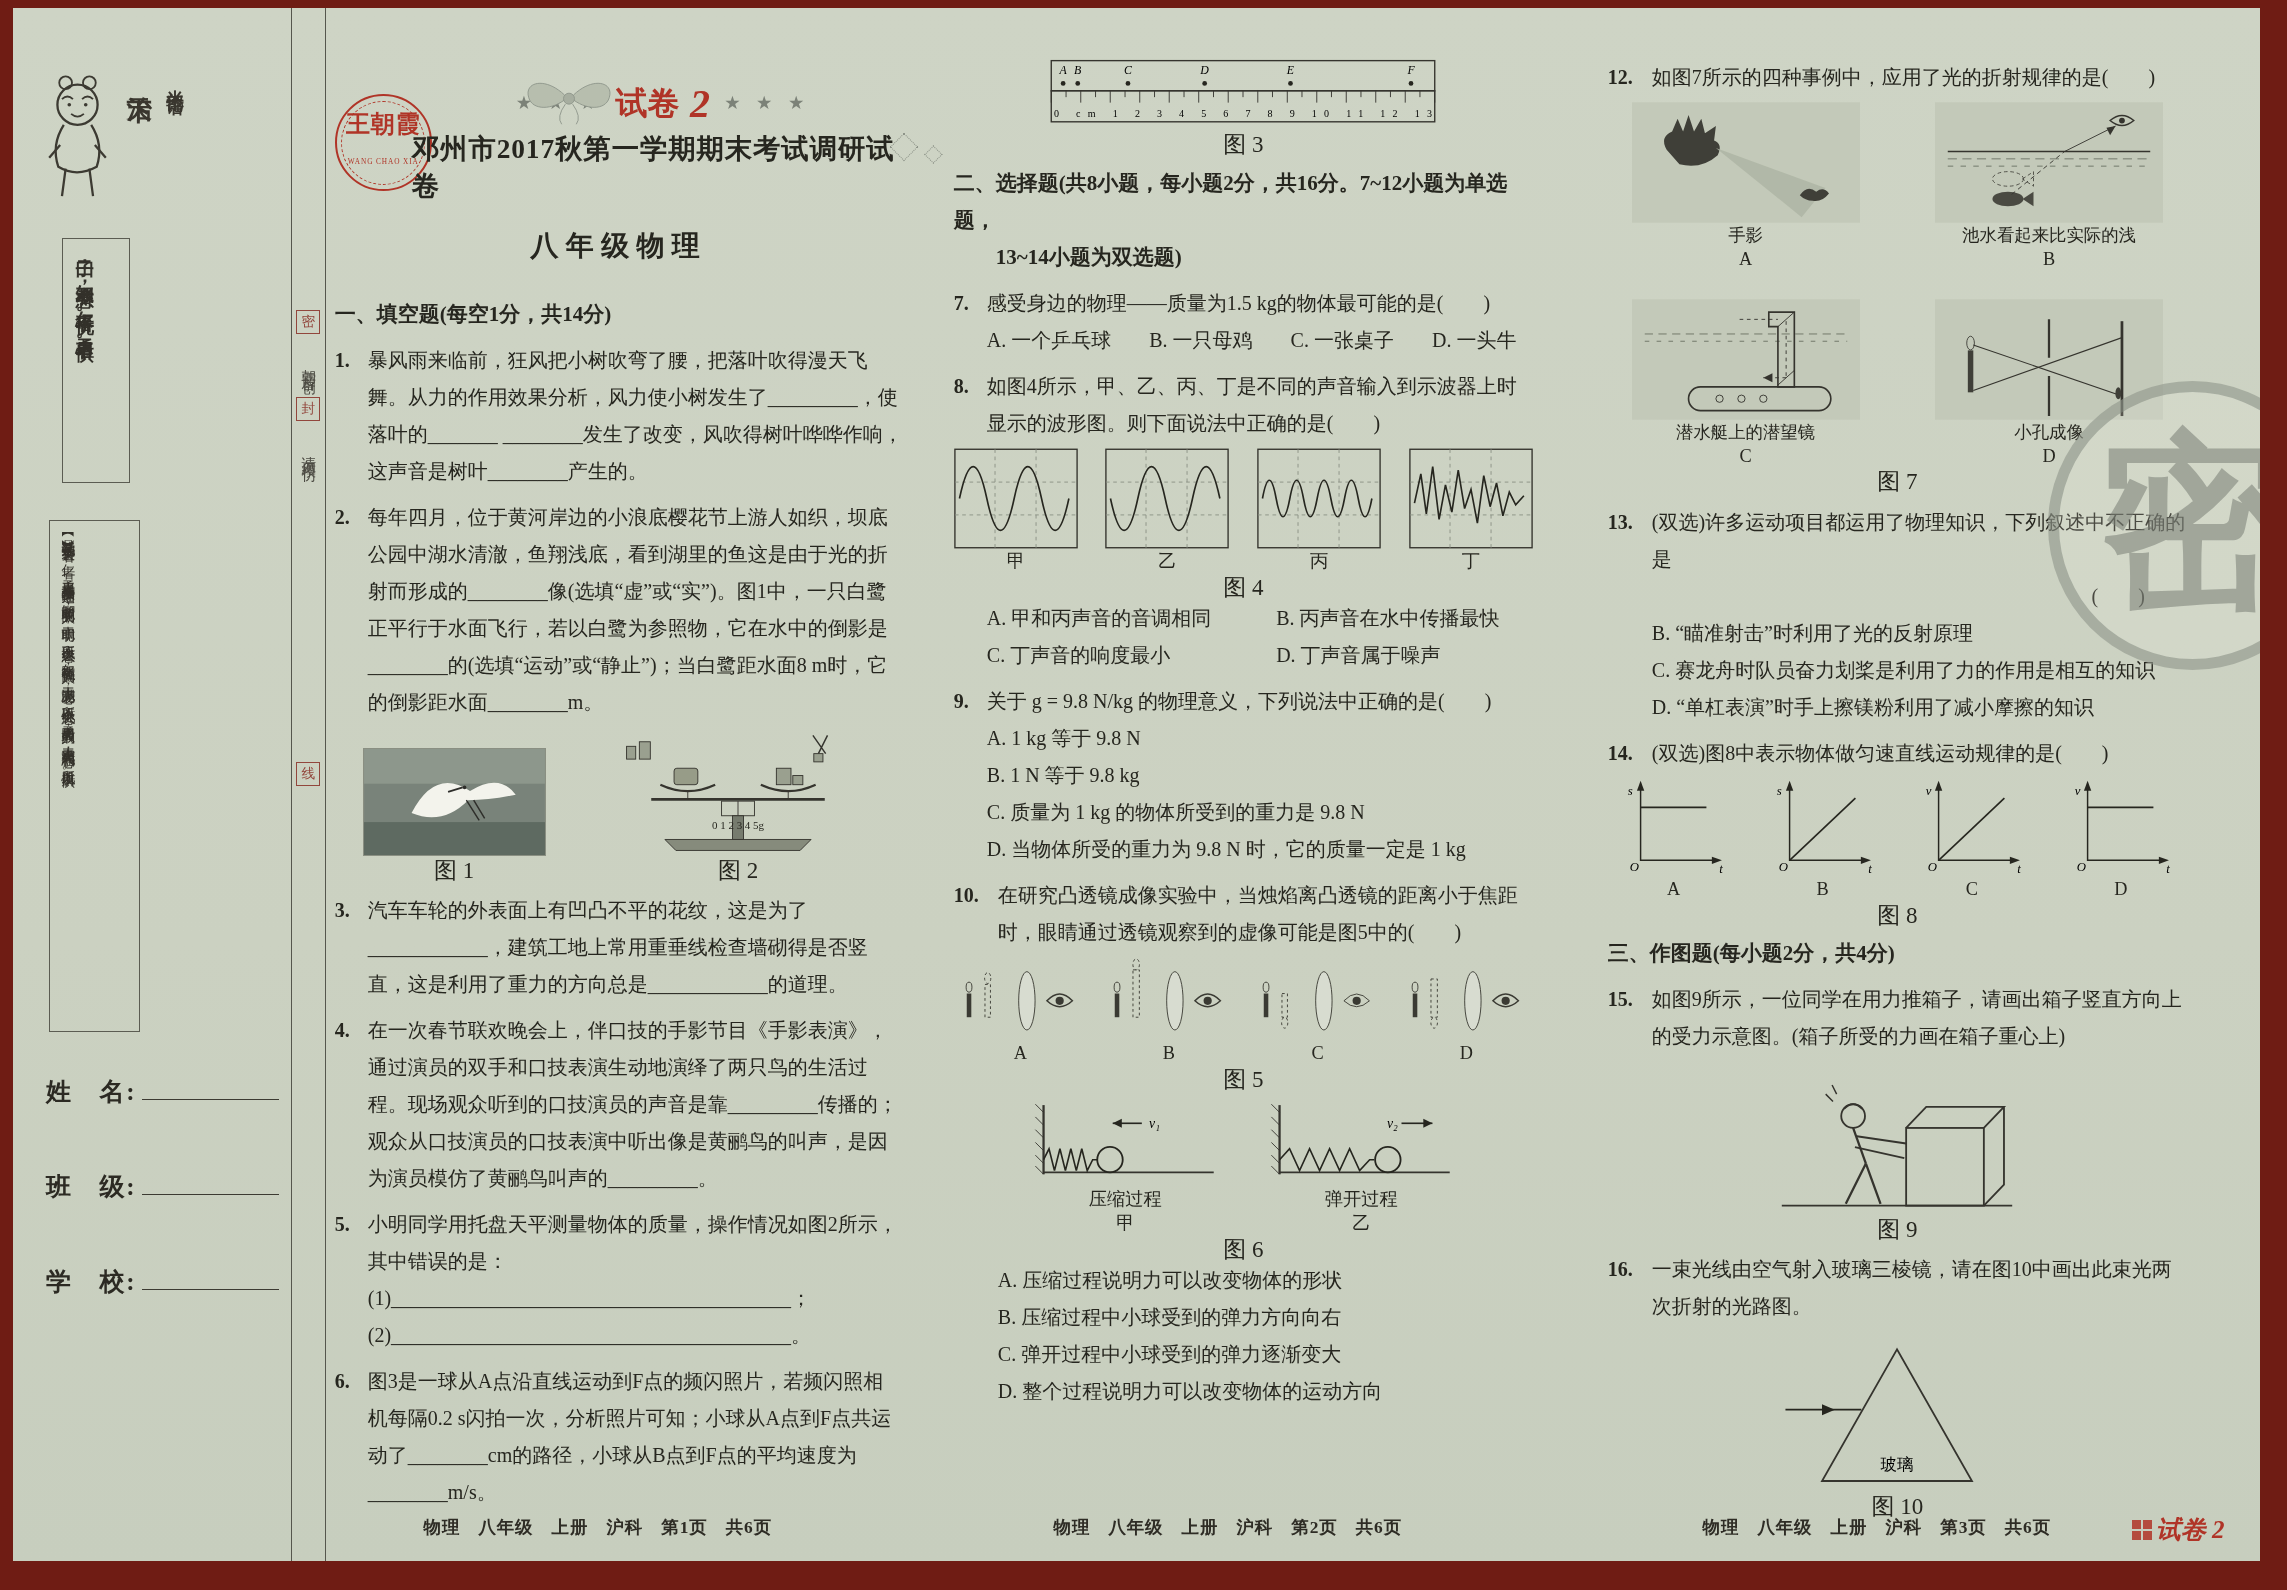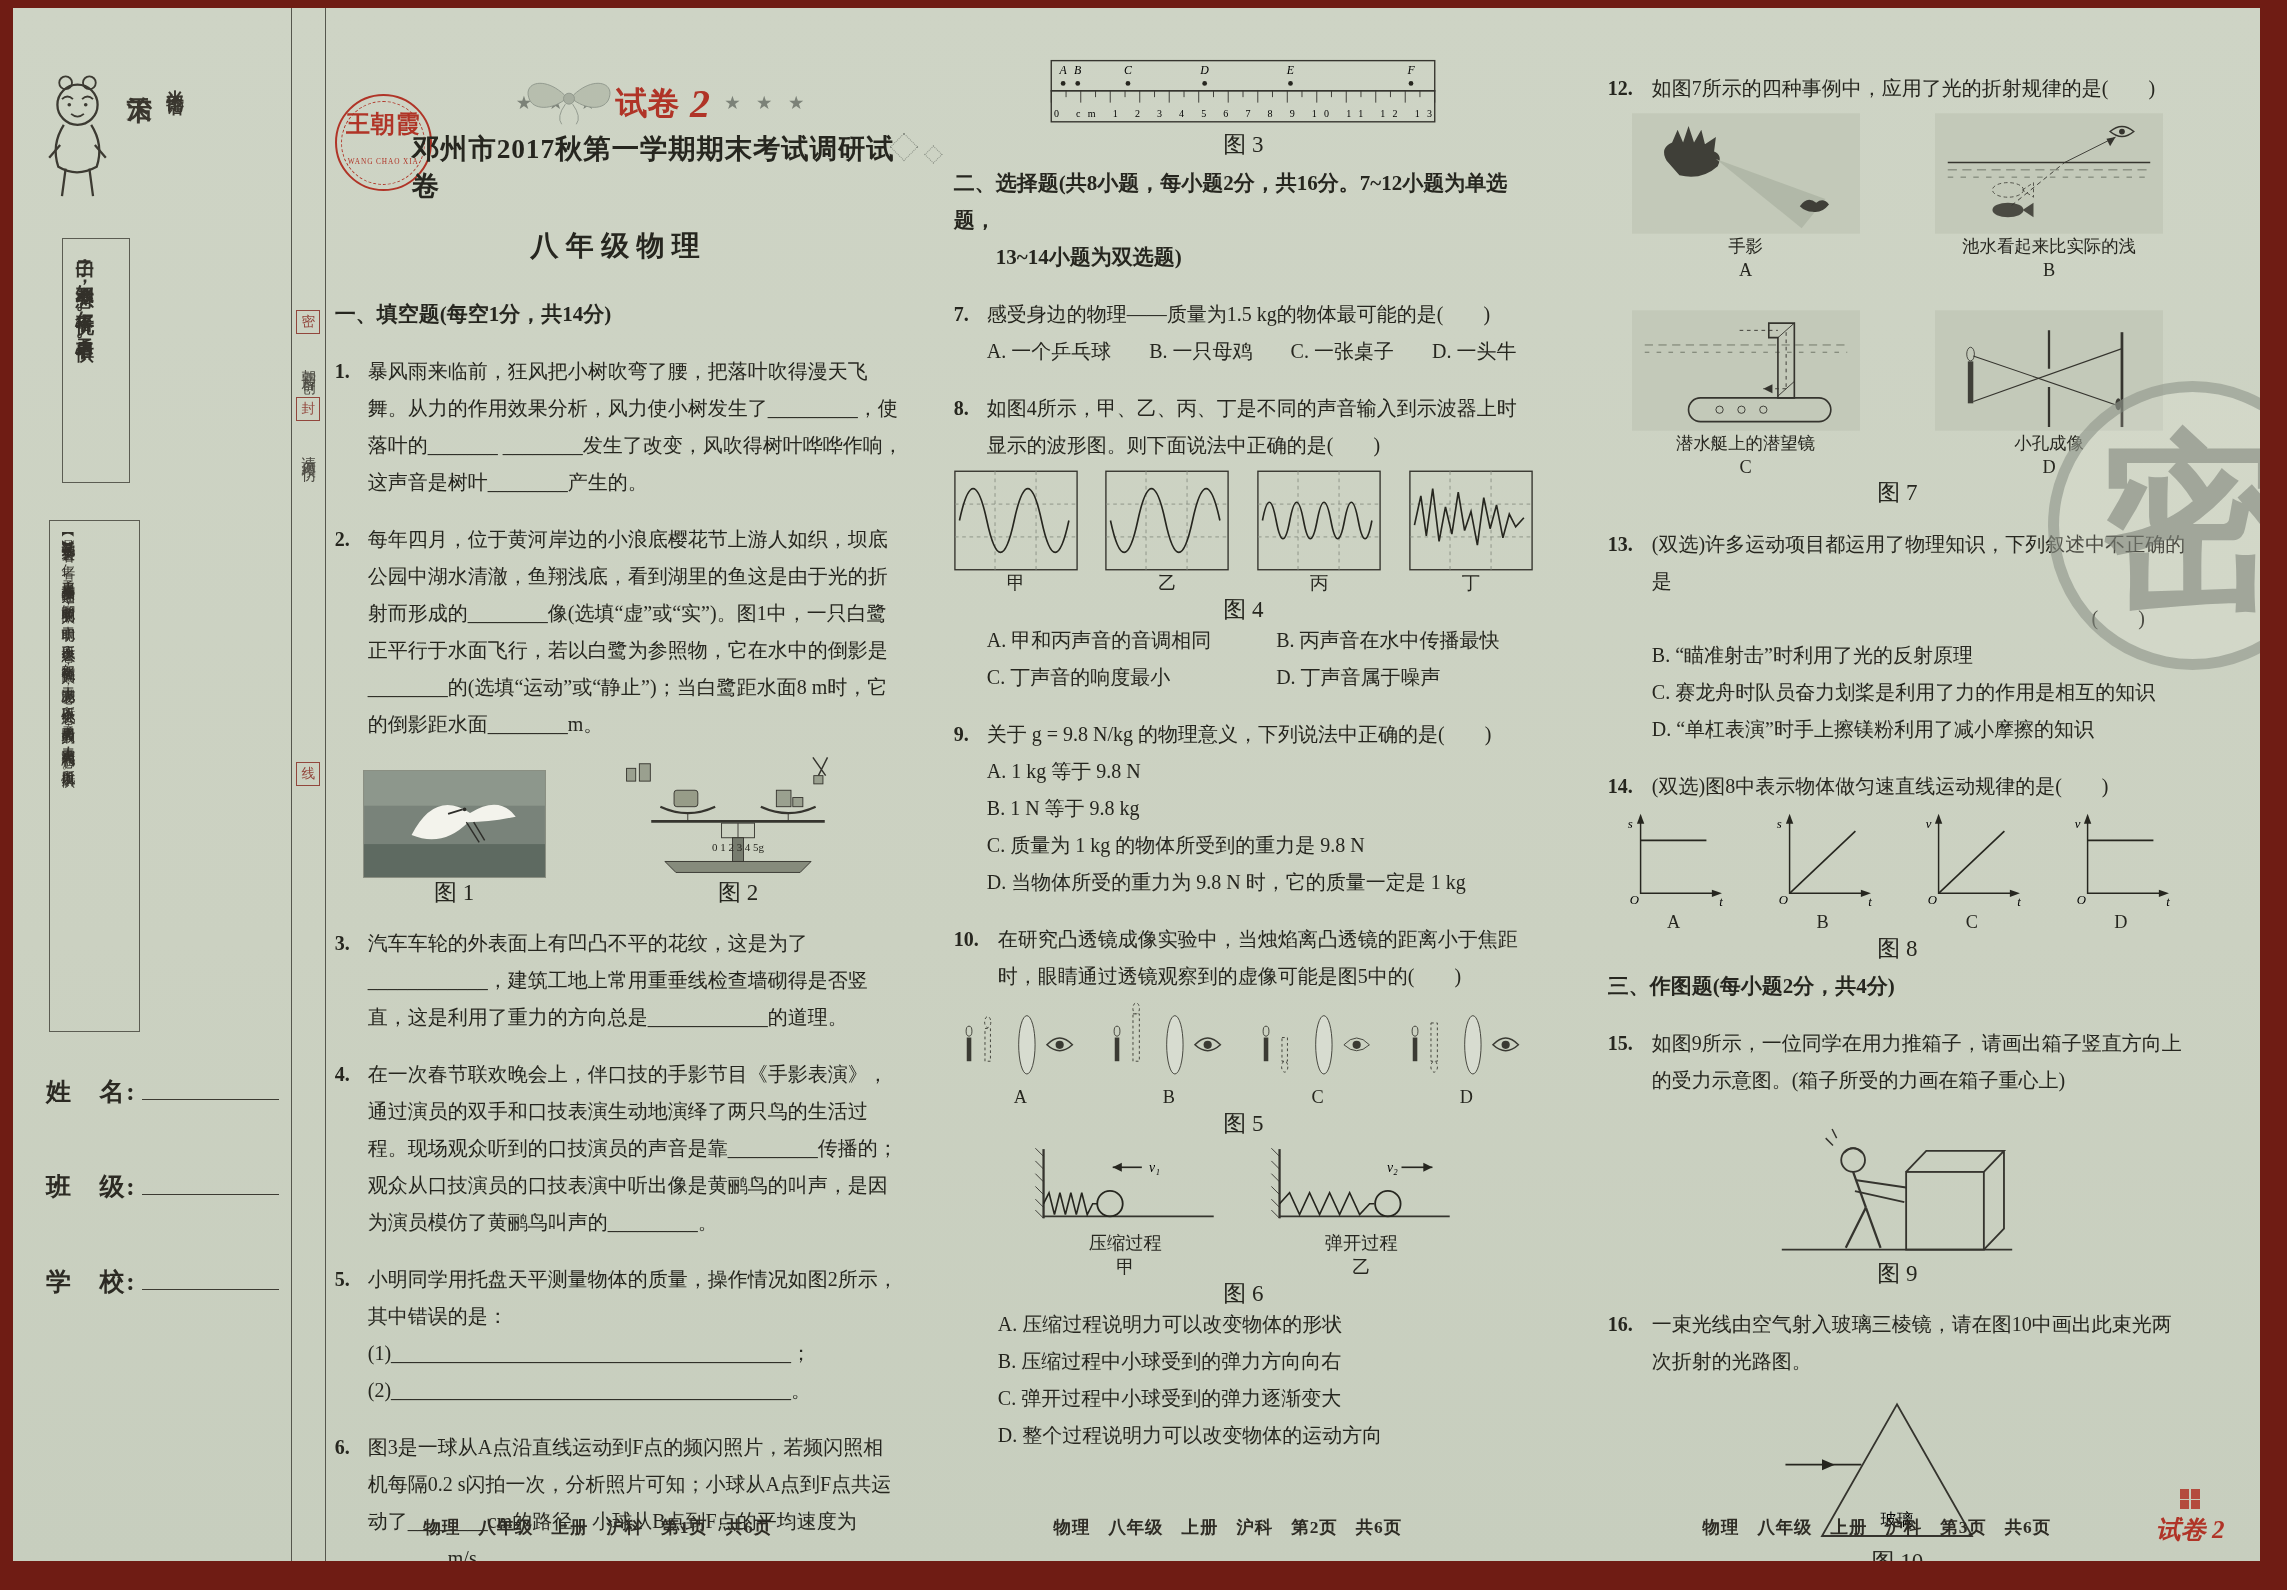--- a/index.html
+++ b/index.html
@@ -57,7 +57,7 @@
   .sec { font-weight:700; font-size:21px; margin:7.3px 0 3.7px; }
   .sec-cont { font-weight:700; font-size:21px; padding-left:42px; margin-top:-3.7px; }
 
-  .q { position:relative; padding-left:33px; margin-top:20px; overflow-wrap:anywhere; }
+  .q { position:relative; padding-left:33px; margin-top:9px; overflow-wrap:anywhere; }
   .q.d2 { padding-left:44px; }
   .qno { position:absolute; left:0; top:0; font-weight:700; }
   .opts-row { display:flex; justify-content:space-between; padding:0 16.4px 0 33px; }

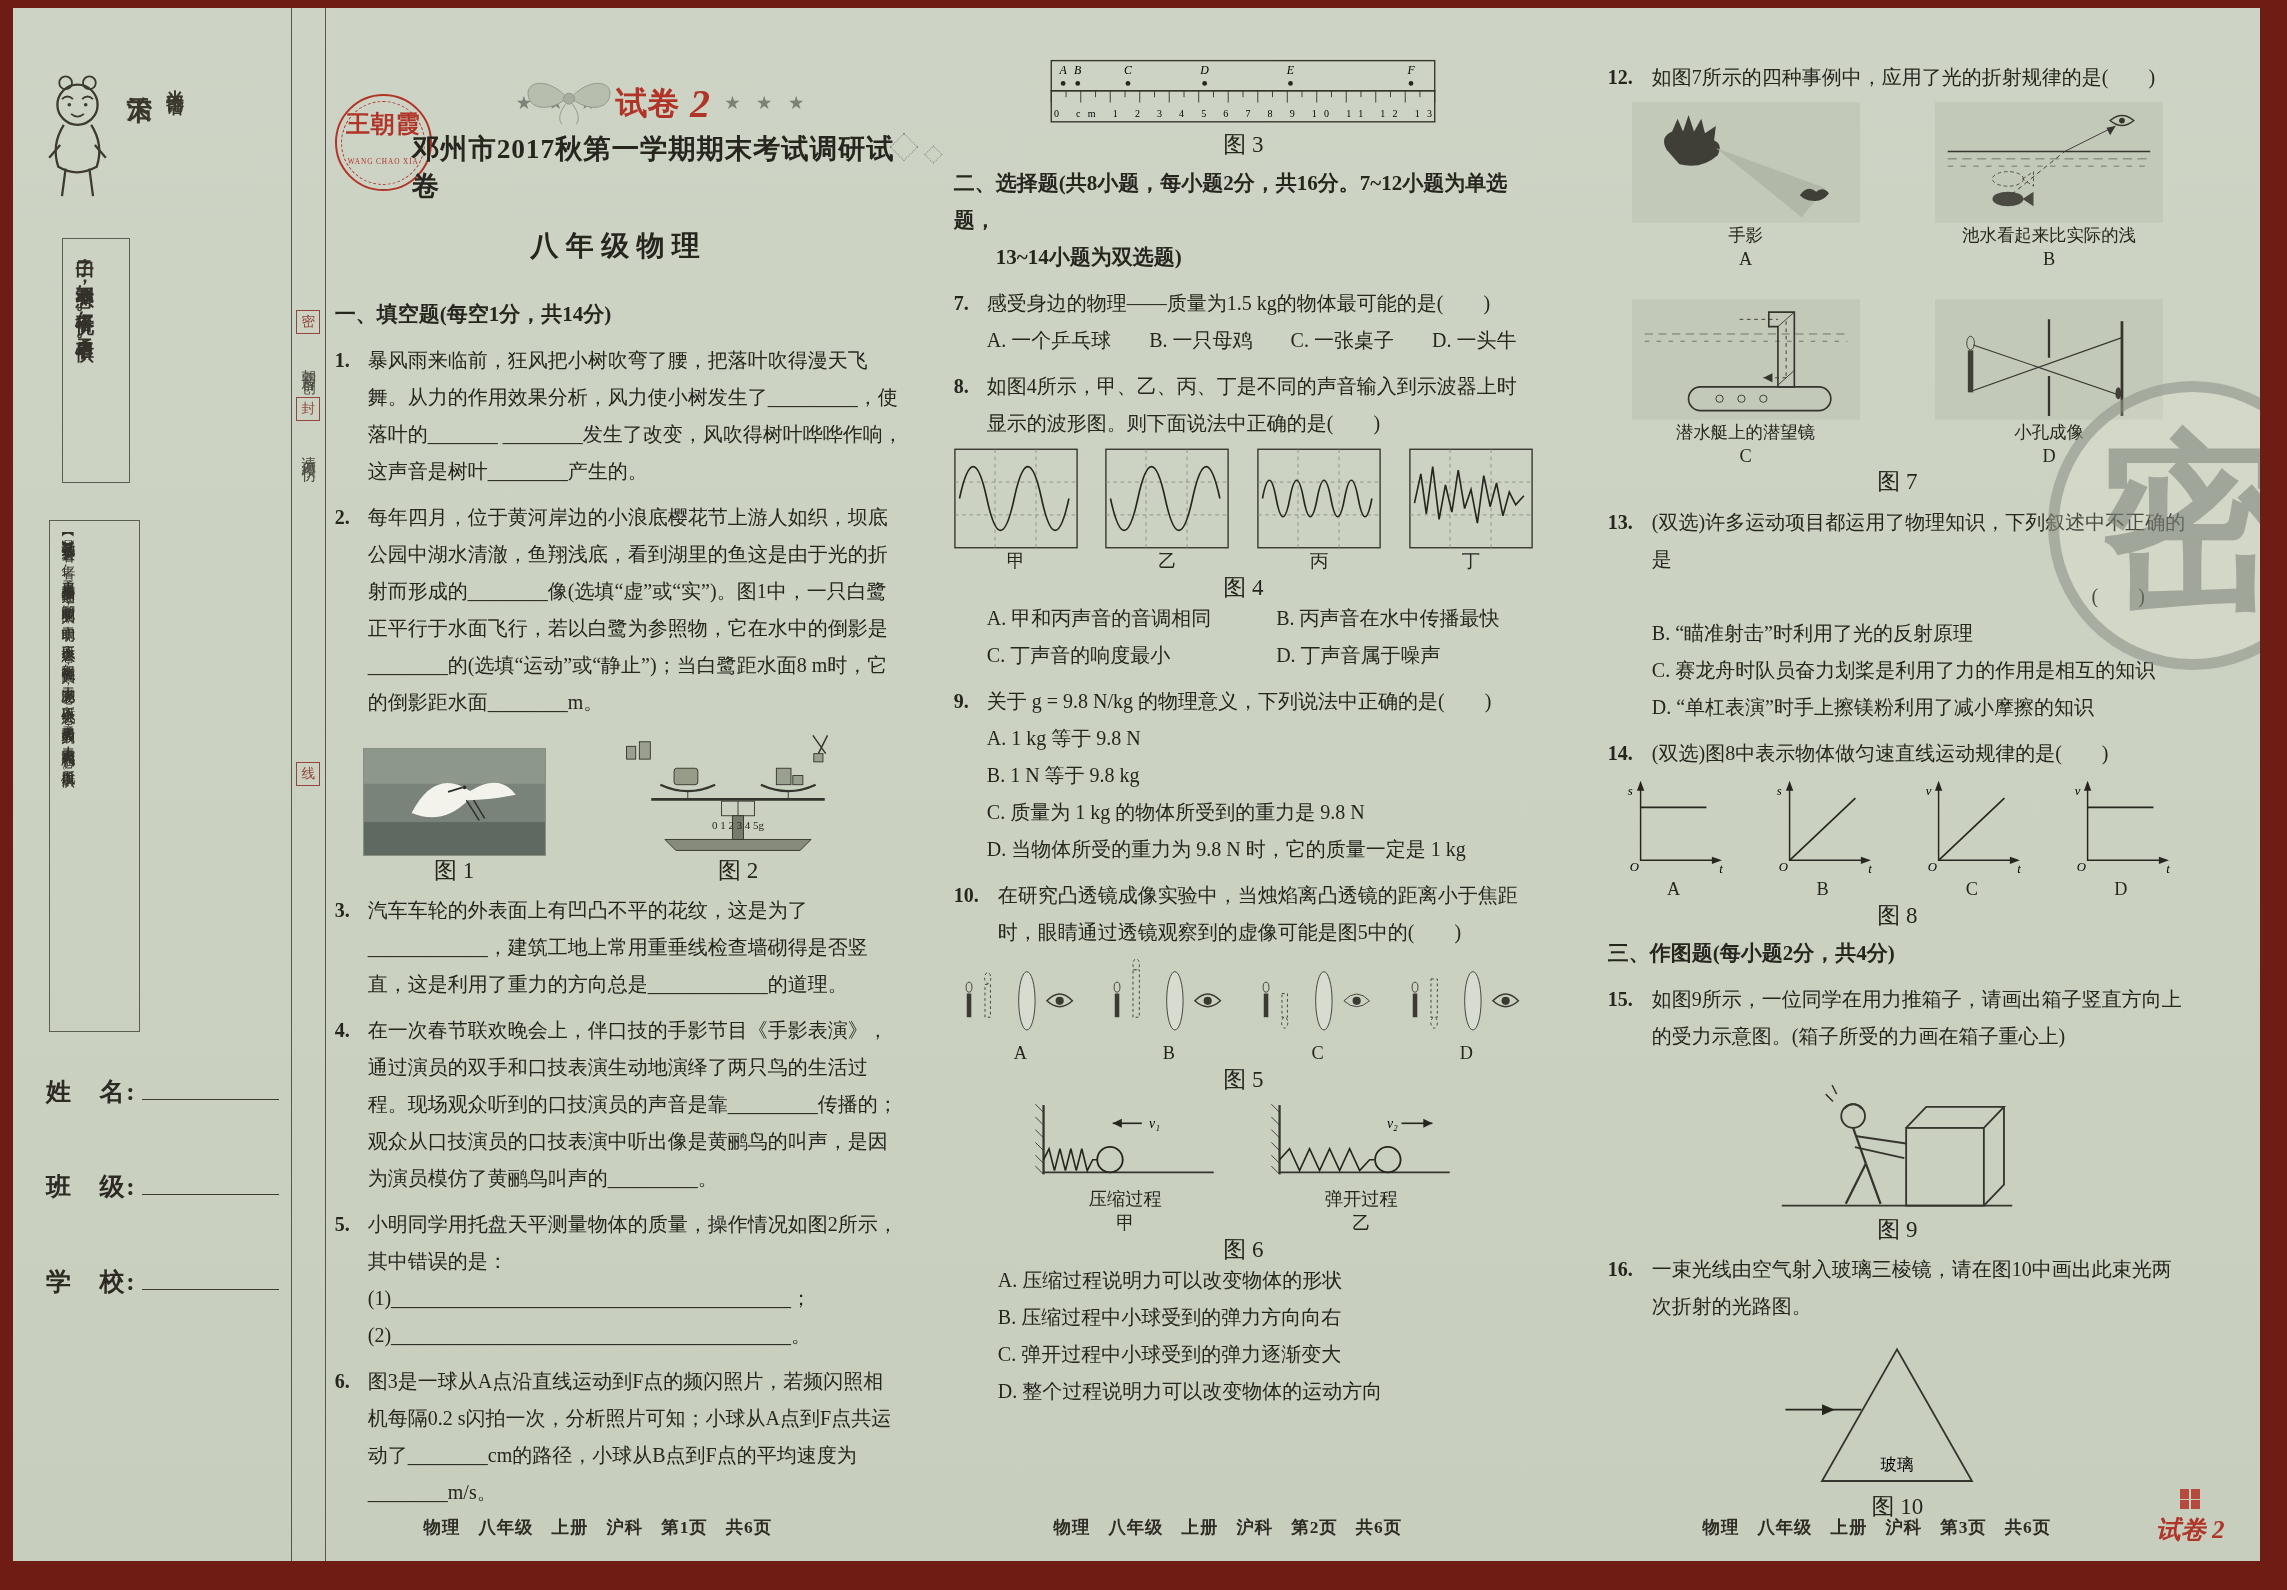--- a/index.html
+++ b/index.html
@@ -112,7 +112,7 @@
     font-size:17.4px; font-weight:700; letter-spacing:0.9px; color:#2e2c25; white-space:nowrap; }
   .ft1 { left:585px; } .ft2 { left:1215px; } .ft3 { left:1864px; }
   .corner-badge { position:absolute; right:35px; bottom:14.6px; display:flex; align-items:center; gap:4px;
-    color:#b03427; font-weight:700; font-style:italic; font-size:25px;flex-direction:column; }
+    color:#b03427; font-weight:700; font-style:italic; font-size:25px; }
   .badge-icon { display:grid; grid-template-columns:9.1px 9.1px; grid-template-rows:9.1px 9.1px; gap:1.8px; }
   .badge-icon i { background:#b03427; opacity:.85; }
 </style>

